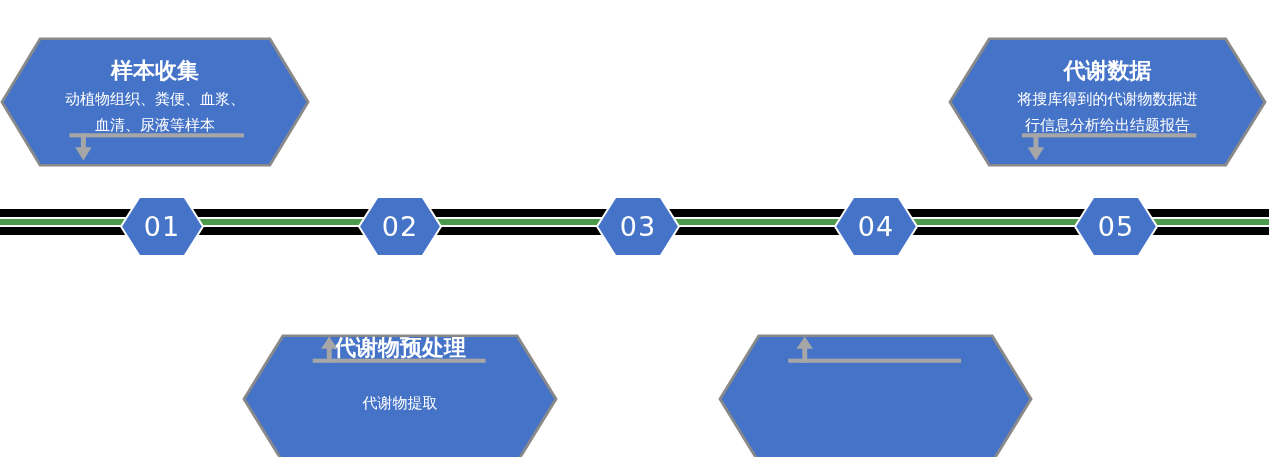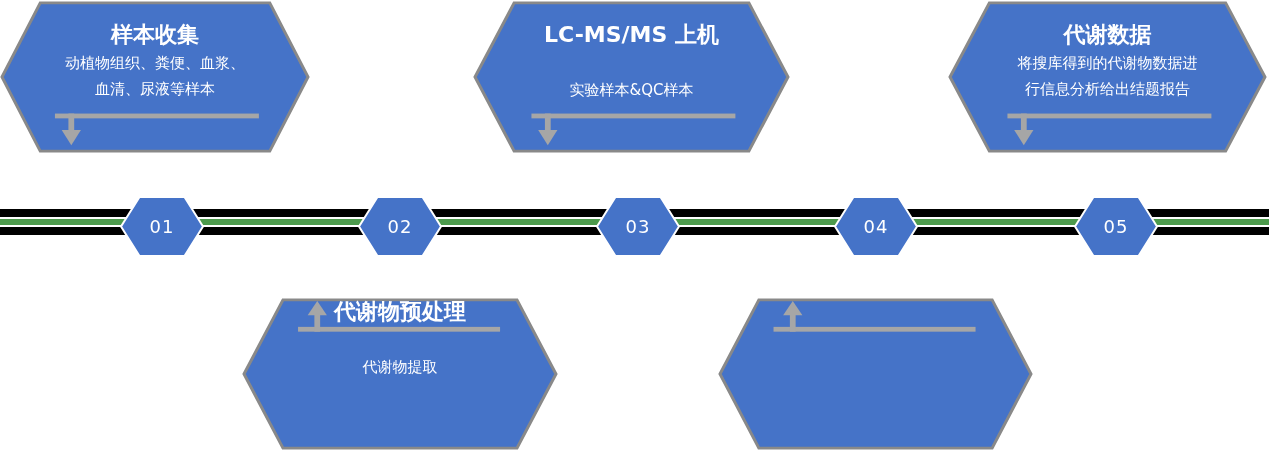--- a/index.html
+++ b/index.html
@@ -46,7 +46,8 @@
   .stage {
     position: absolute;
     width: 316px;
-    height: 152px;
+    height: 130px;
+    margin-top: 36px;
   }
   .stage .hex-shape {
     position: absolute;

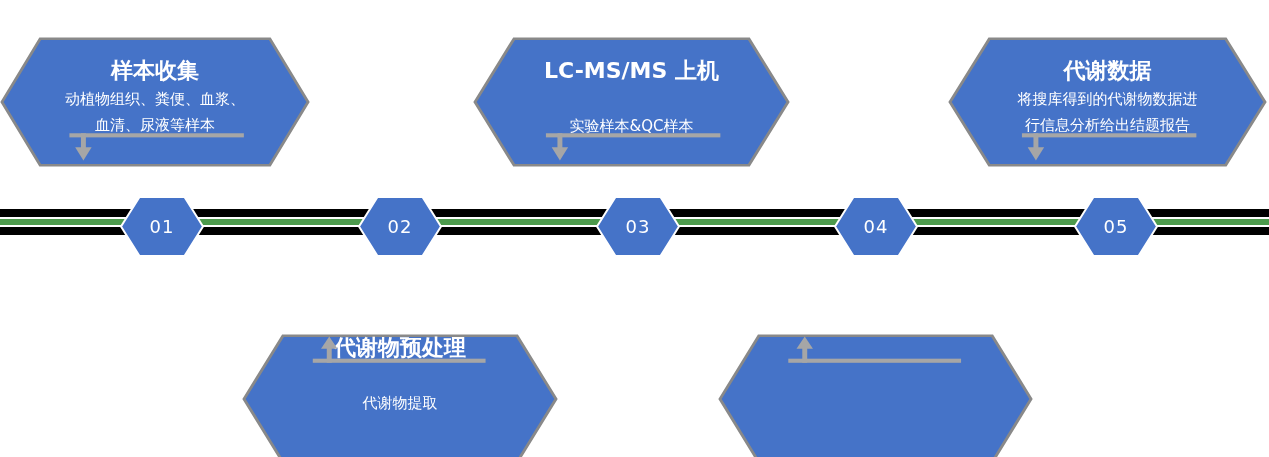--- a/index.html
+++ b/index.html
@@ -139,20 +139,6 @@
     </svg>
   </div>
 
-  <div class="stage top-stage" style="left:473px; top:1px; width:317px;">
-    <svg class="hex-shape" viewBox="0 0 316 158" preserveAspectRatio="none">
-      <polygon points="2,79 41,2 275,2 314,79 275,156 41,156" fill="#4573C8" stroke="#898989" stroke-width="3"></polygon>
-    </svg>
-    <div class="stage-text">
-      <div class="stage-title">LC-MS/MS 上机</div>
-      <div class="stage-body mt-lg">实验样本&amp;QC样本</div>
-    </div>
-    <svg class="arrow-svg" viewBox="0 0 316 158">
-      <rect x="54" y="117" width="212" height="5" fill="#A6A6A6"></rect>
-      <rect x="68" y="117" width="6" height="19" fill="#A6A6A6"></rect>
-      <polygon points="61,134 81,134 71,150" fill="#A6A6A6"></polygon>
-    </svg>
-  </div>
 
   <div class="stage top-stage" style="left:948px; top:1px; width:319px;">
     <svg class="hex-shape" viewBox="0 0 316 158" preserveAspectRatio="none">

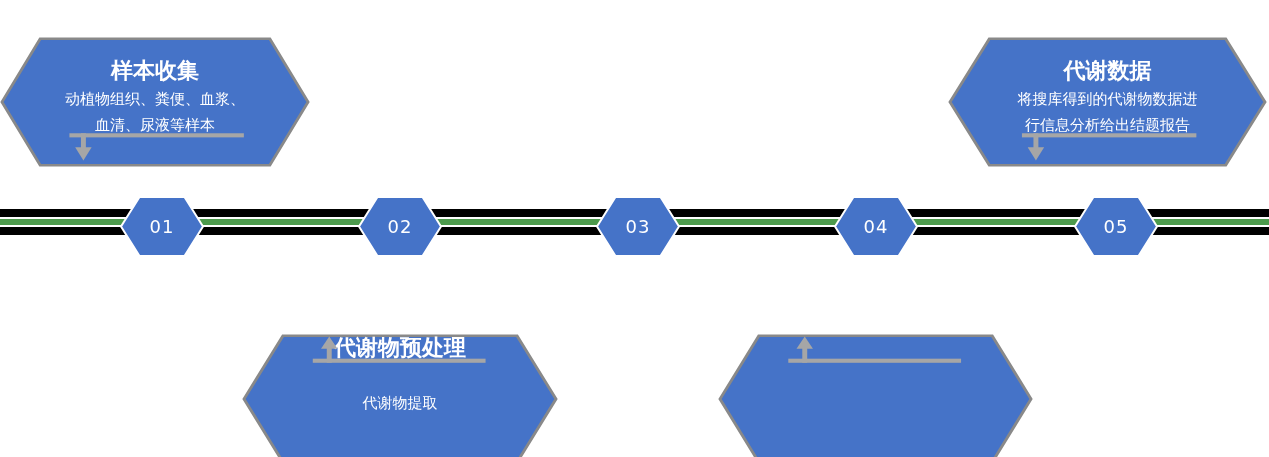--- a/index.html
+++ b/index.html
@@ -38,7 +38,7 @@
     align-items: center;
     justify-content: center;
     color: #ffffff;
-    font-size: 18px;
+    font-size: 27px;
     letter-spacing: 1px;
   }
 

